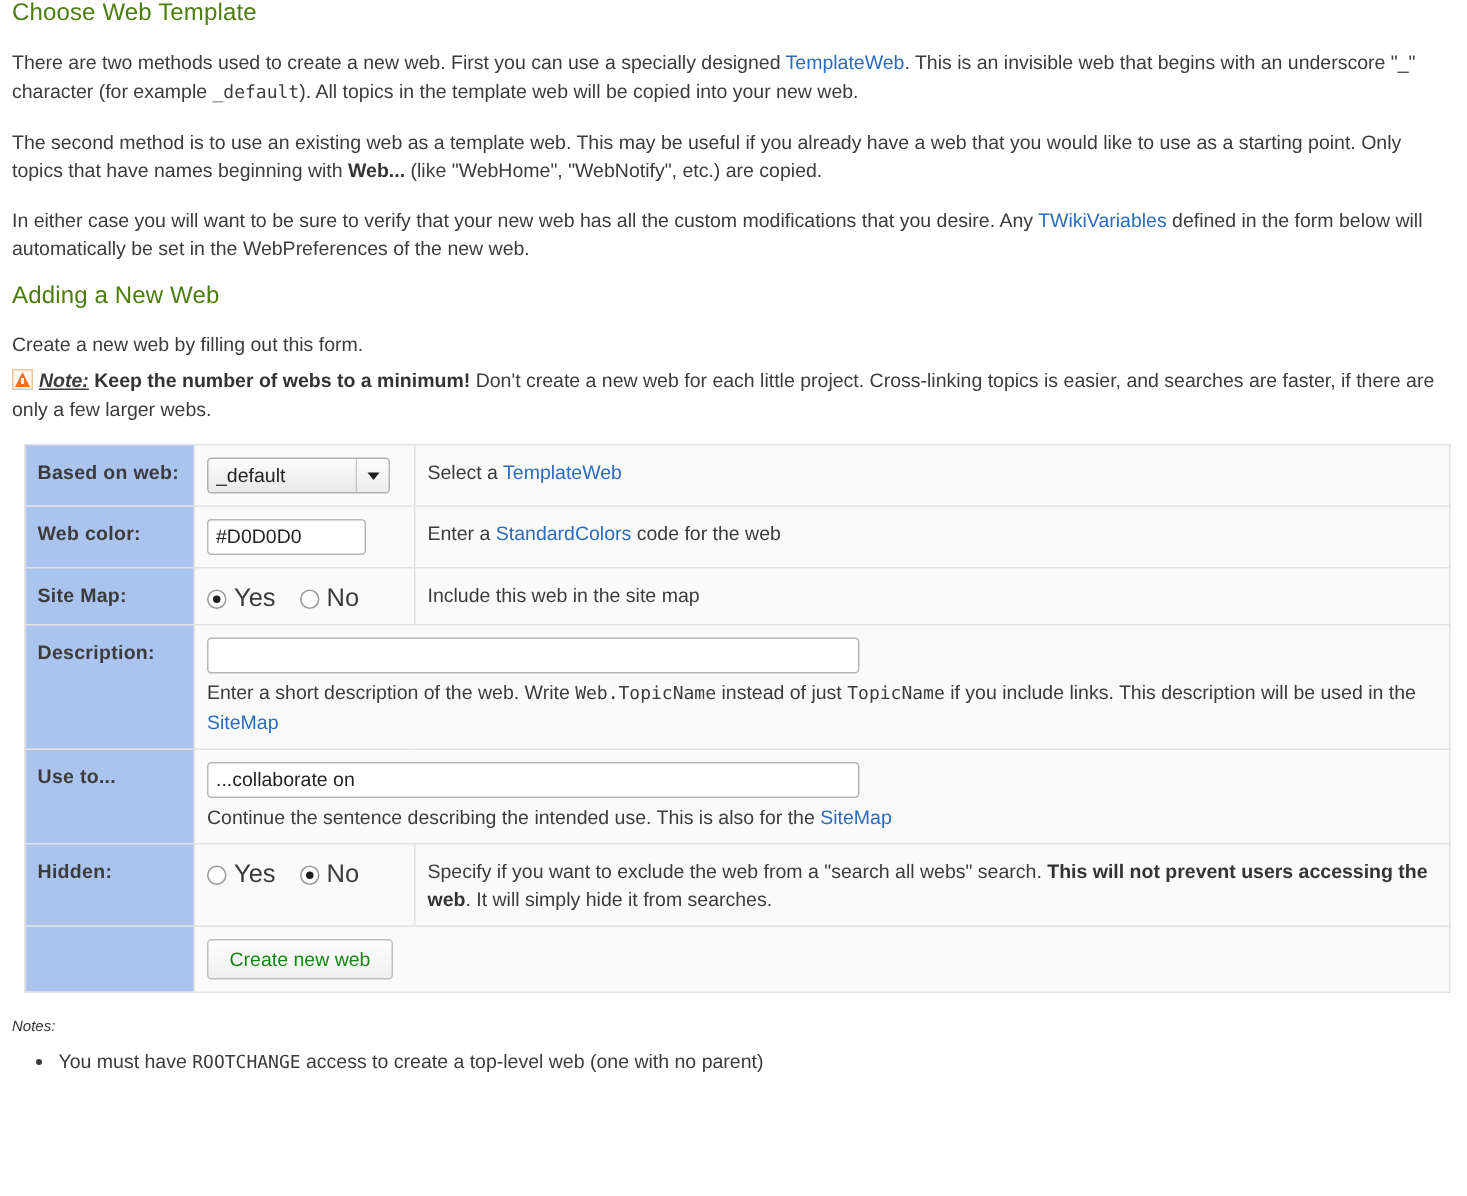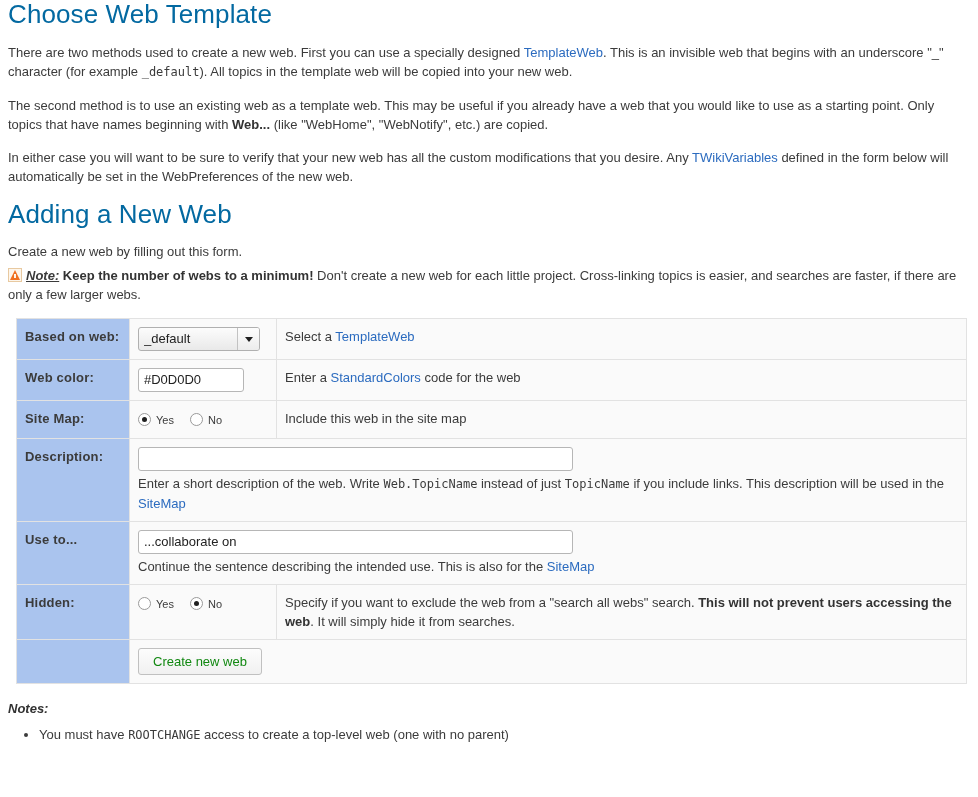--- a/index.html
+++ b/index.html
@@ -19,9 +19,9 @@
   .page { padding: 0 8px; }
 
   h1.sect {
-    color: #0369a1;
+    color: #4d7c0f;
     font-weight: normal;
-    font-size: 26px;
+    font-size: 16px;
     line-height: 1.1;
     margin: 0 0 14px 0;
     letter-spacing: .1px;

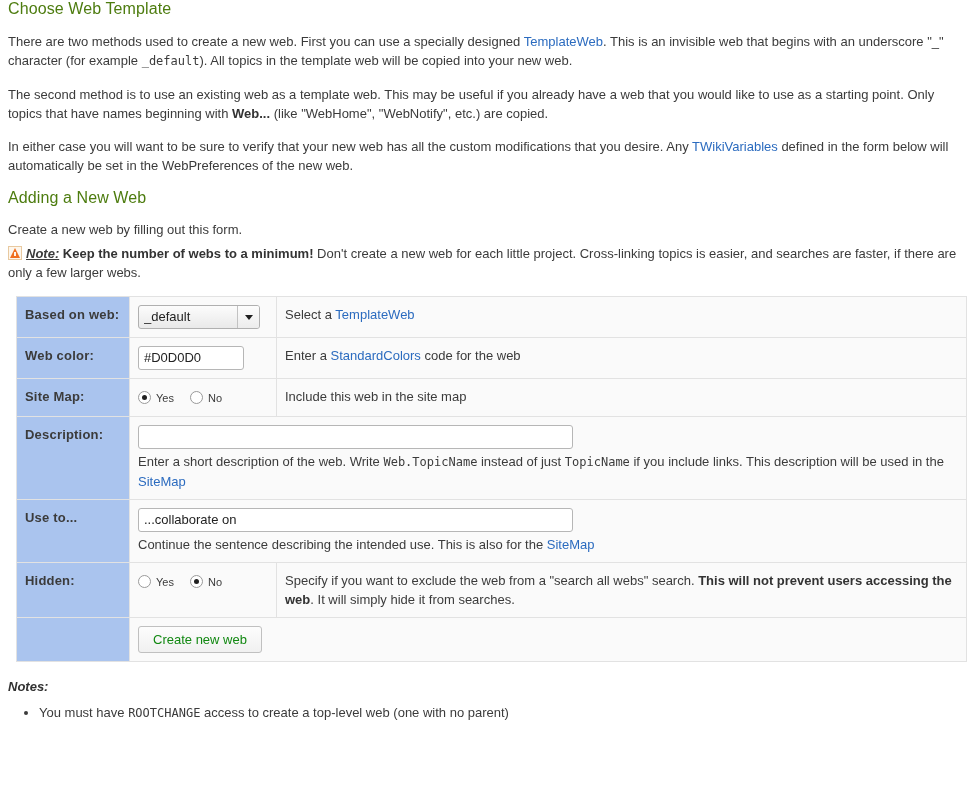--- a/index.html
+++ b/index.html
@@ -160,7 +160,7 @@
     border-top: 5px solid #1f1f1f;
   }
 
-  .radio-grp { padding-top: 2px; font-size: 11px; white-space: nowrap; }
+  .radio-grp { padding-top: 2px; font-size: 17px; white-space: nowrap; }
   .radio-grp label { margin-right: 16px; cursor: default; }
   .rad {
     display: inline-block;

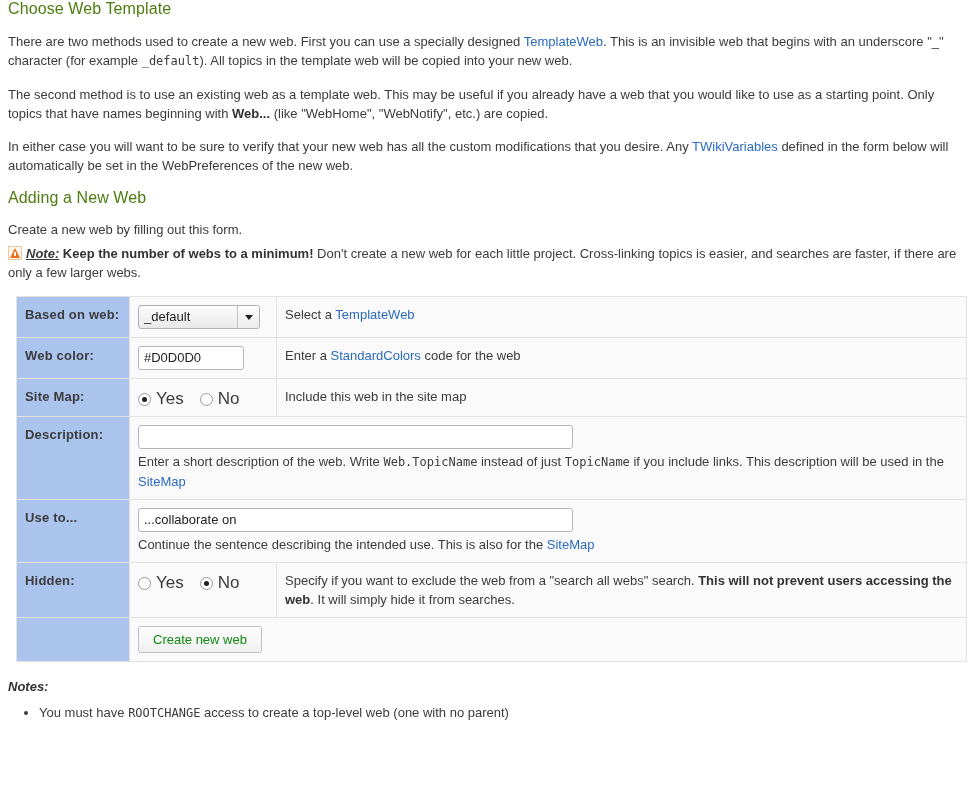--- a/index.html
+++ b/index.html
@@ -193,9 +193,9 @@
   }
 
   .notes-head {
-    font-weight: bold;
+    font-weight: normal;
     font-style: italic;
-    font-size: 13px;
+    font-size: 10px;
     color: #333;
     margin: 16px 0 6px 0;
   }

